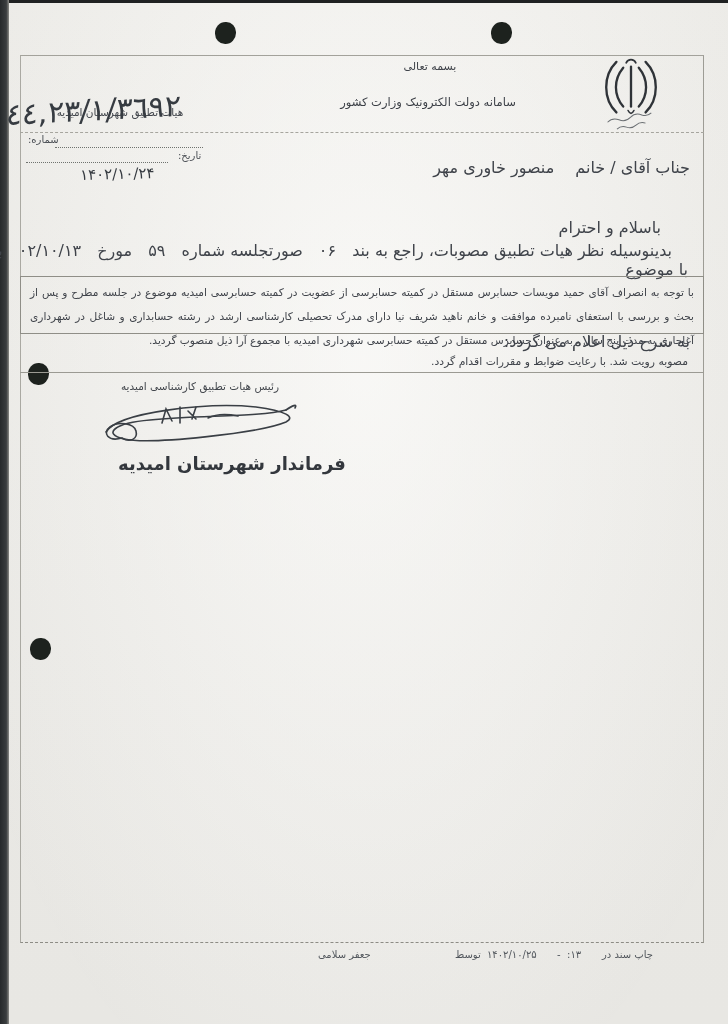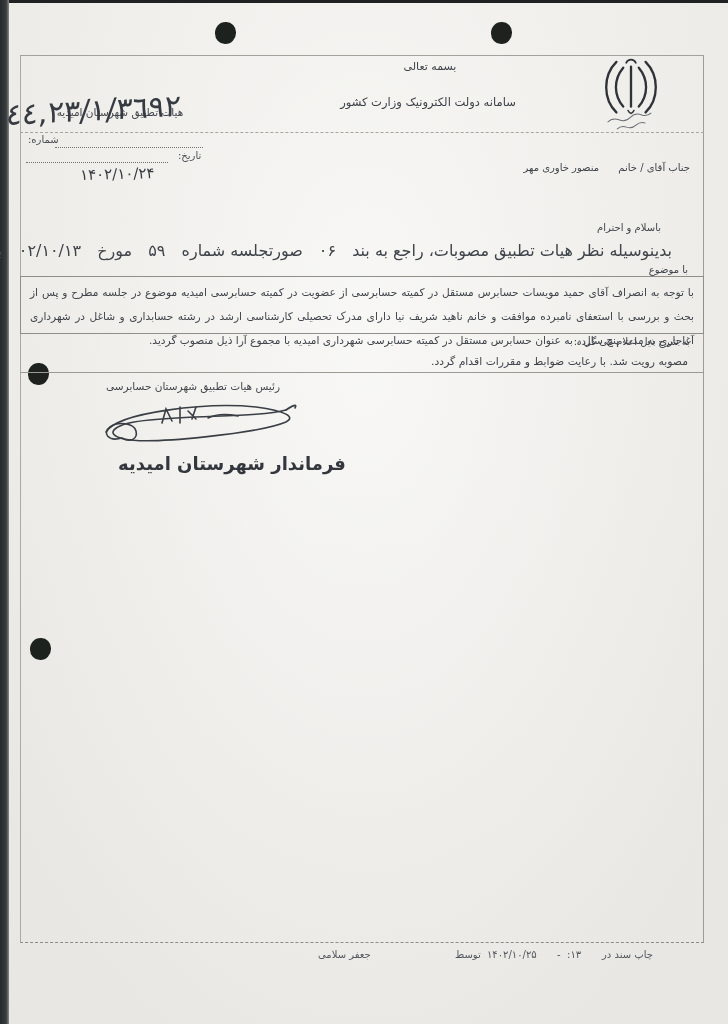--- a/index.html
+++ b/index.html
@@ -30,7 +30,7 @@
   .hline-dotted{position:absolute;left:20px;top:132px;width:684px;border-top:1px dashed #a6a59e;}
   .divider{position:absolute;left:20px;top:372px;width:684px;border-top:1px solid #9b9a93;}
 
-  .txt{position:absolute;color:#3f434a;font-size:10px;line-height:14px;white-space:nowrap;}
+  .txt{position:absolute;color:#3f434a;font-size:16px;line-height:14px;white-space:nowrap;}
   .rtl{direction:rtl;unicode-bidi:embed;text-align:right;}
 
   .bismillah{top:60px;left:375px;width:110px;text-align:center;font-size:11px;}

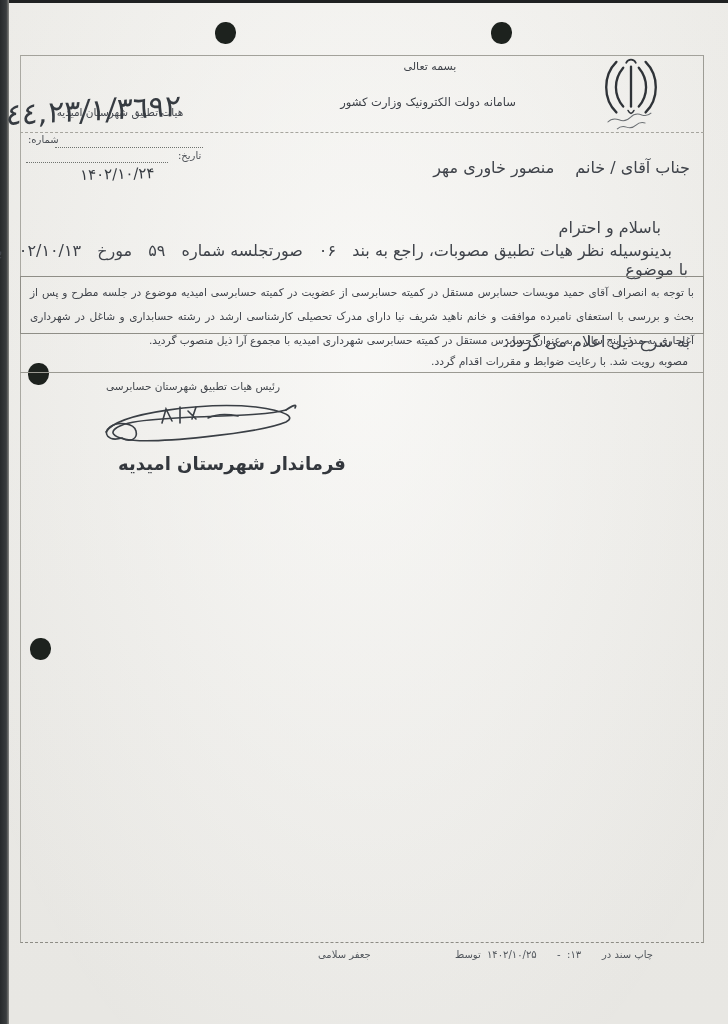--- a/index.html
+++ b/index.html
@@ -155,7 +155,7 @@
 
   <div class="divider"></div>
 
-  <div class="txt rtl board-title">رئیس هیات تطبیق شهرستان حسابرسی</div>
+  <div class="txt rtl board-title">رئیس هیات تطبیق کارشناسی امیدیه</div>
 
   <div class="signature">
     <svg width="215" height="64" viewBox="0 0 215 64">

